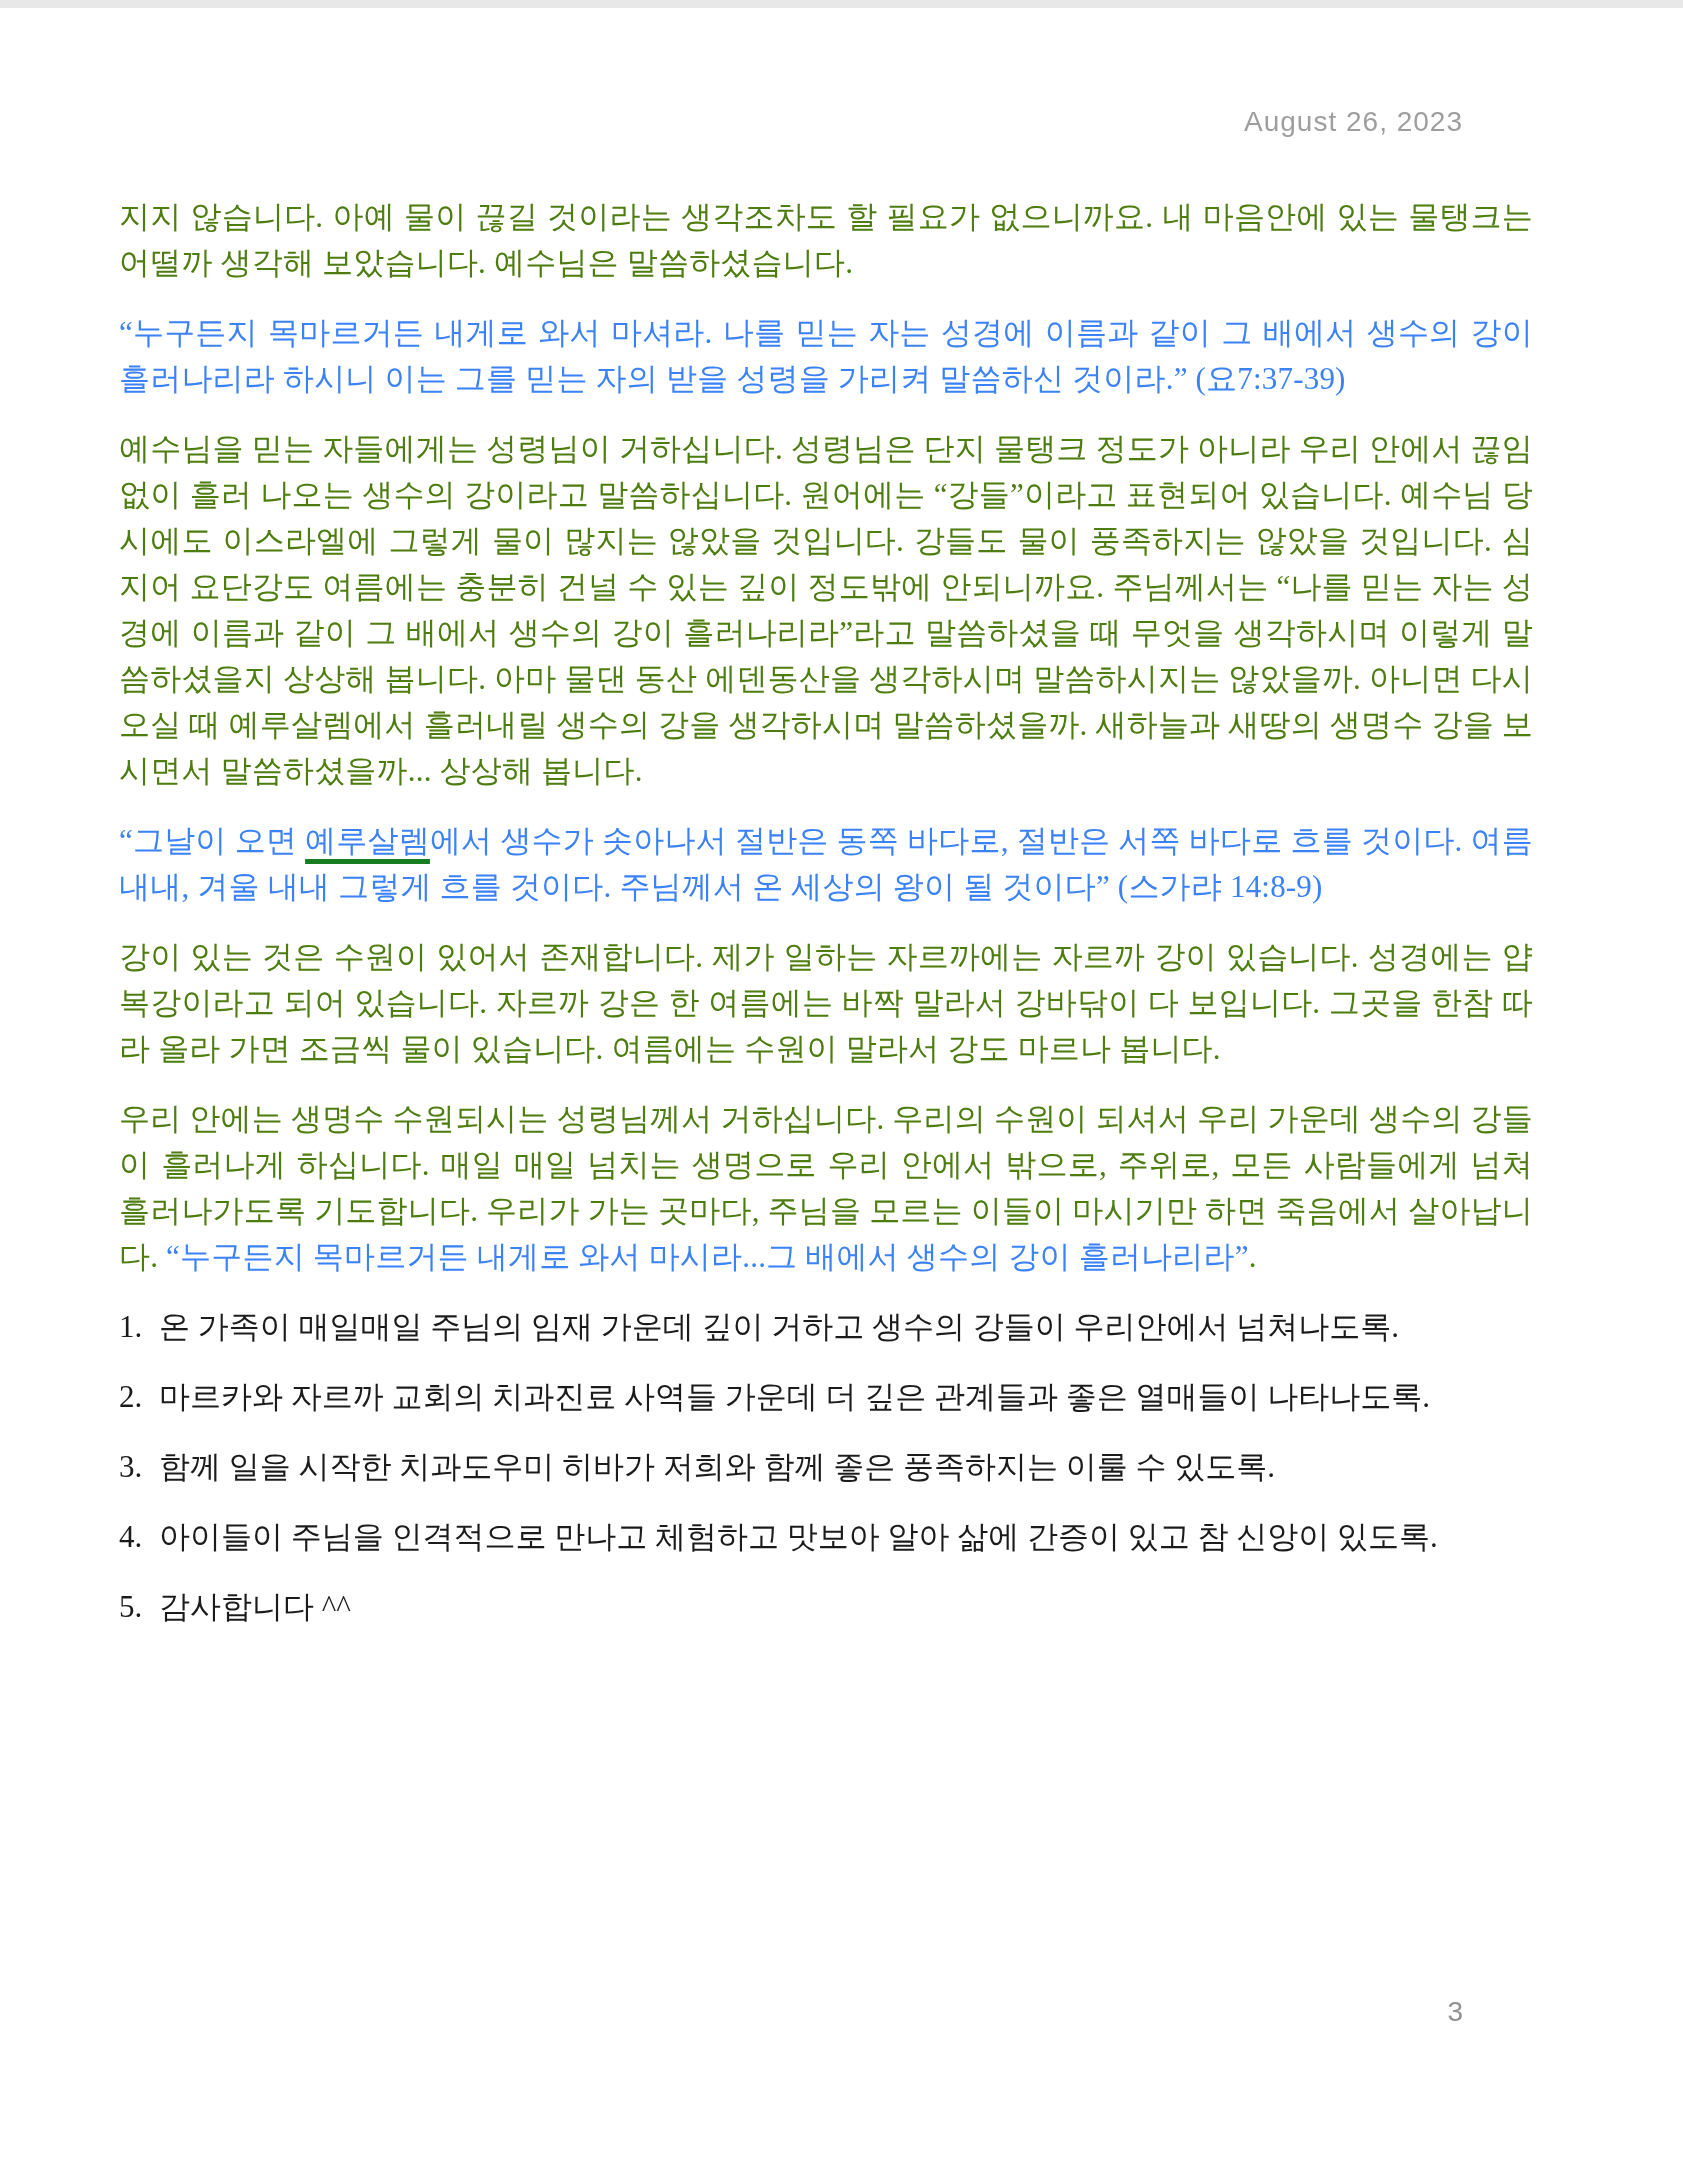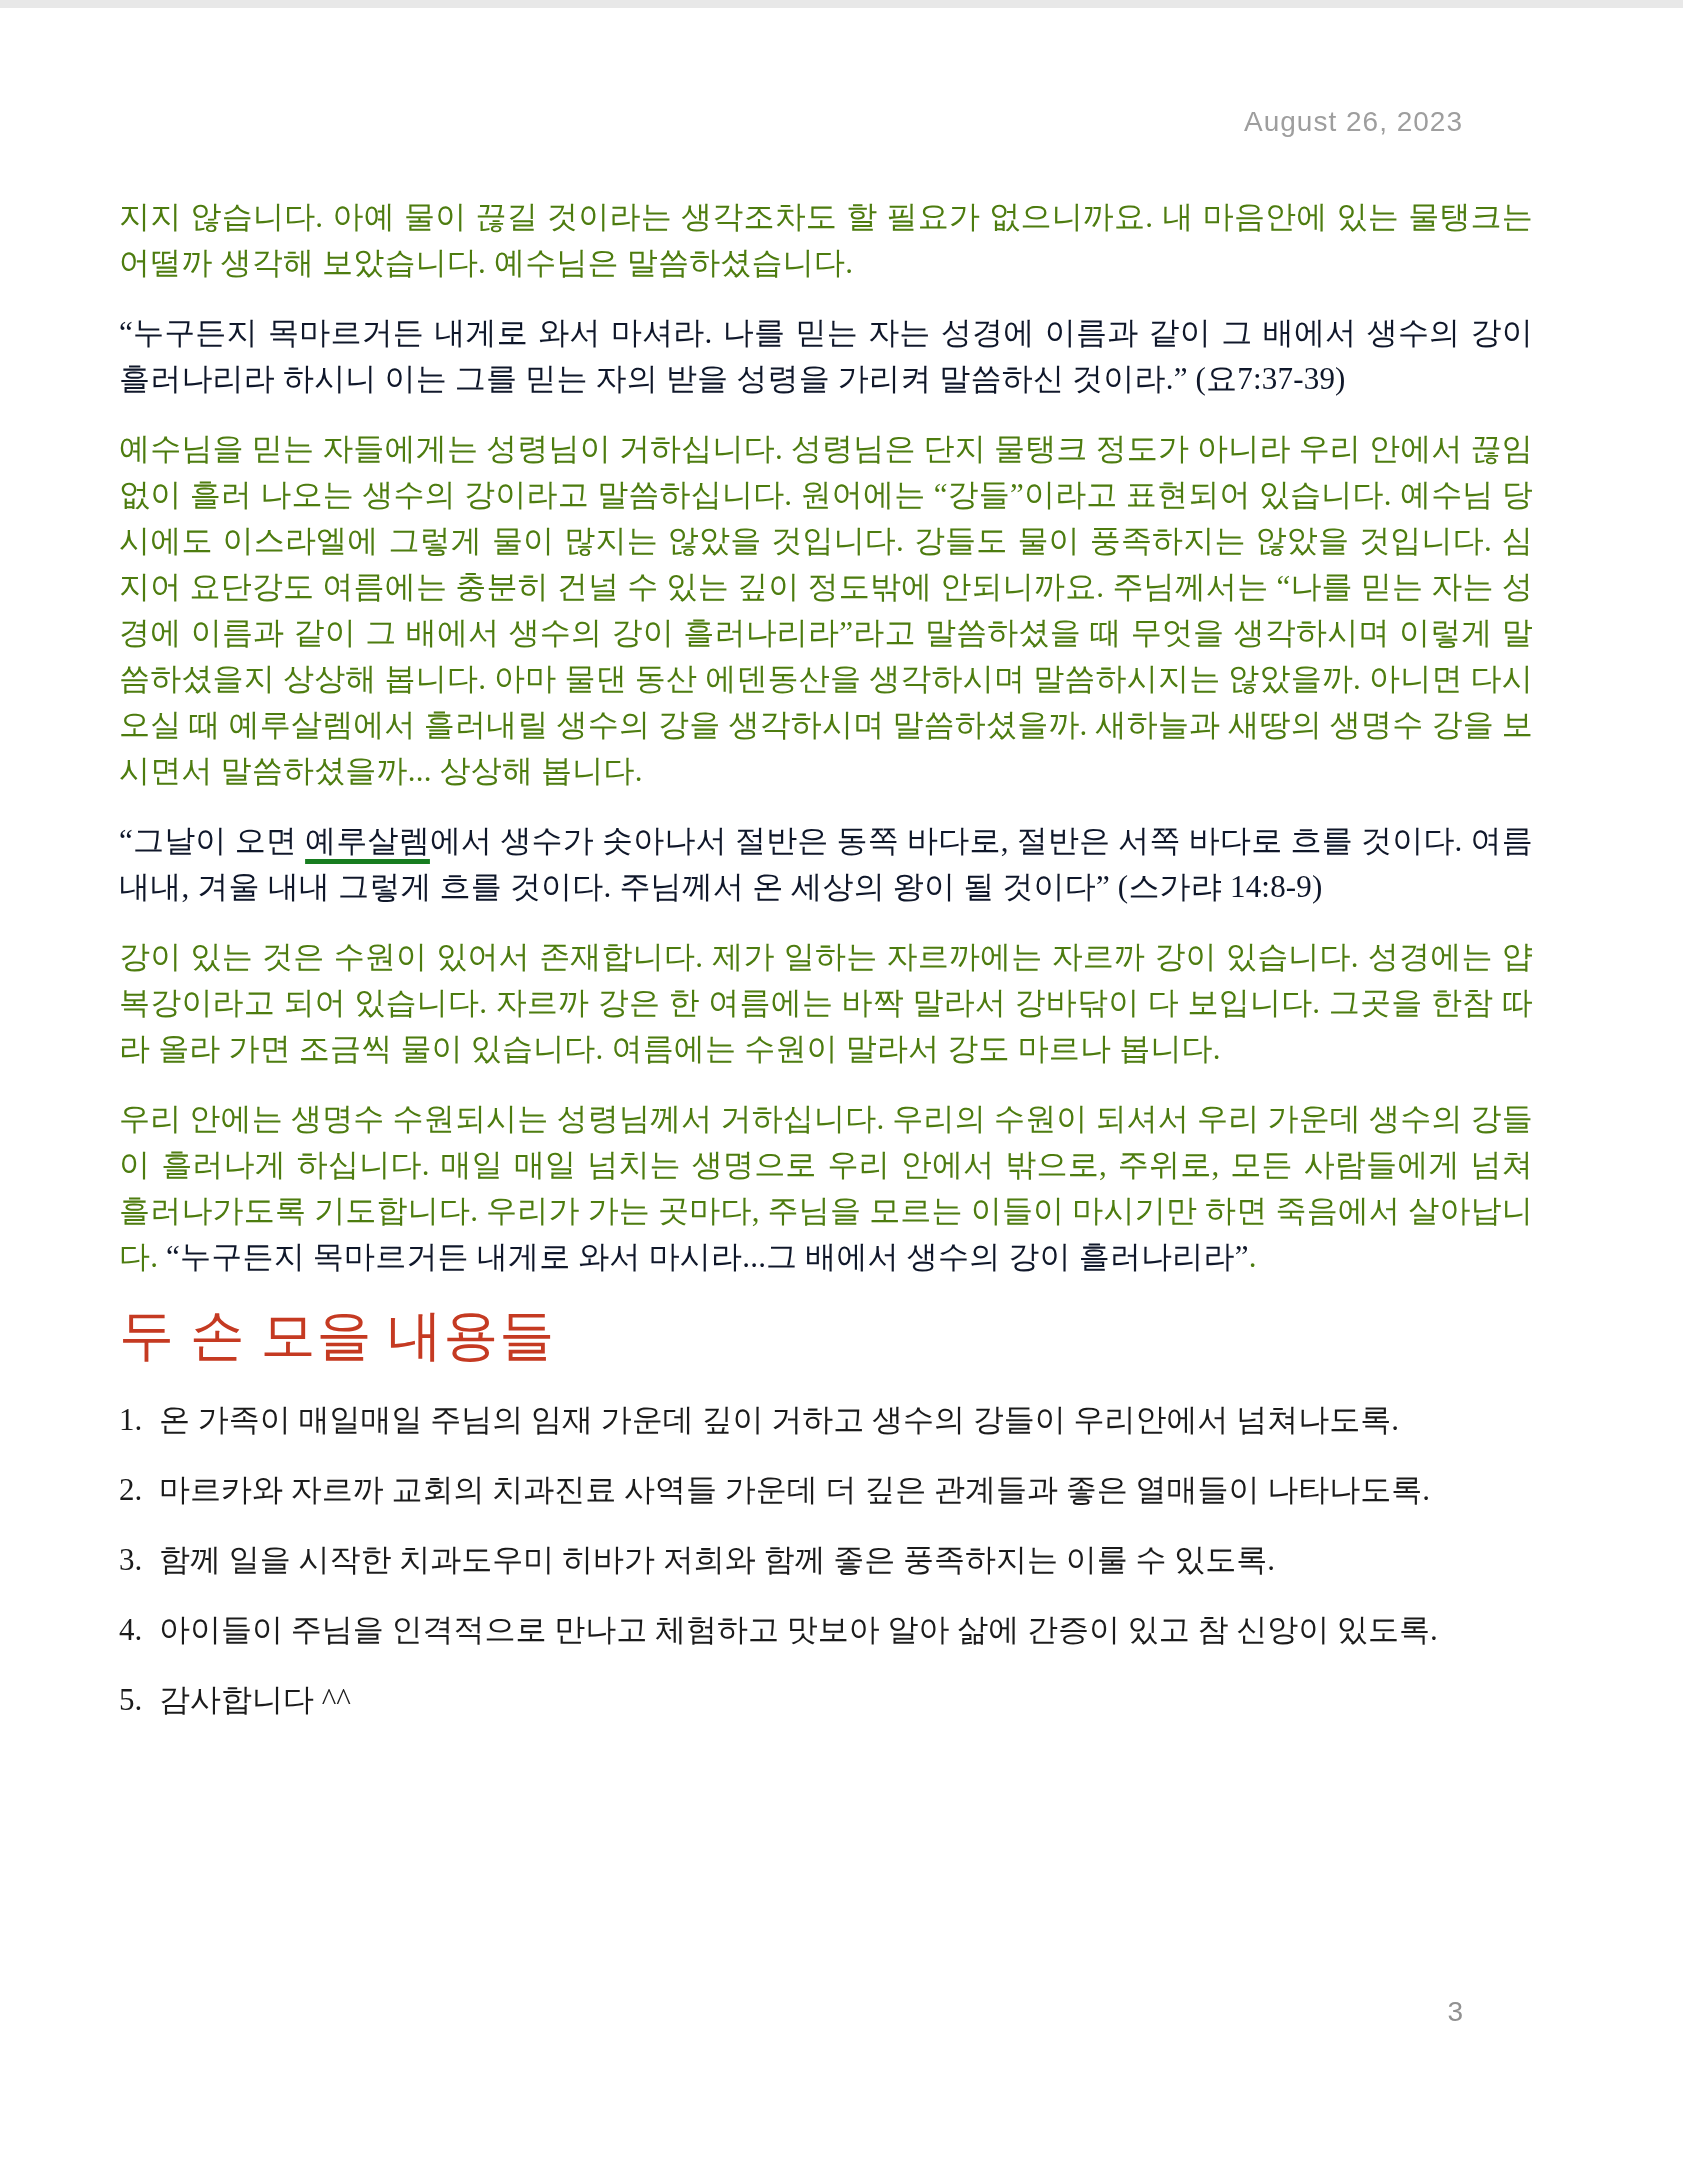--- a/index.html
+++ b/index.html
@@ -37,7 +37,7 @@
     letter-spacing: 0.2px;
   }
   .sg { color: #4d7c0f; }
-  .sg.green { color: #0f172a; }
+  .sg.green { color: #3b82f6; }
   .sg.green.u {
     text-decoration: underline;
     text-decoration-color: #177d20;

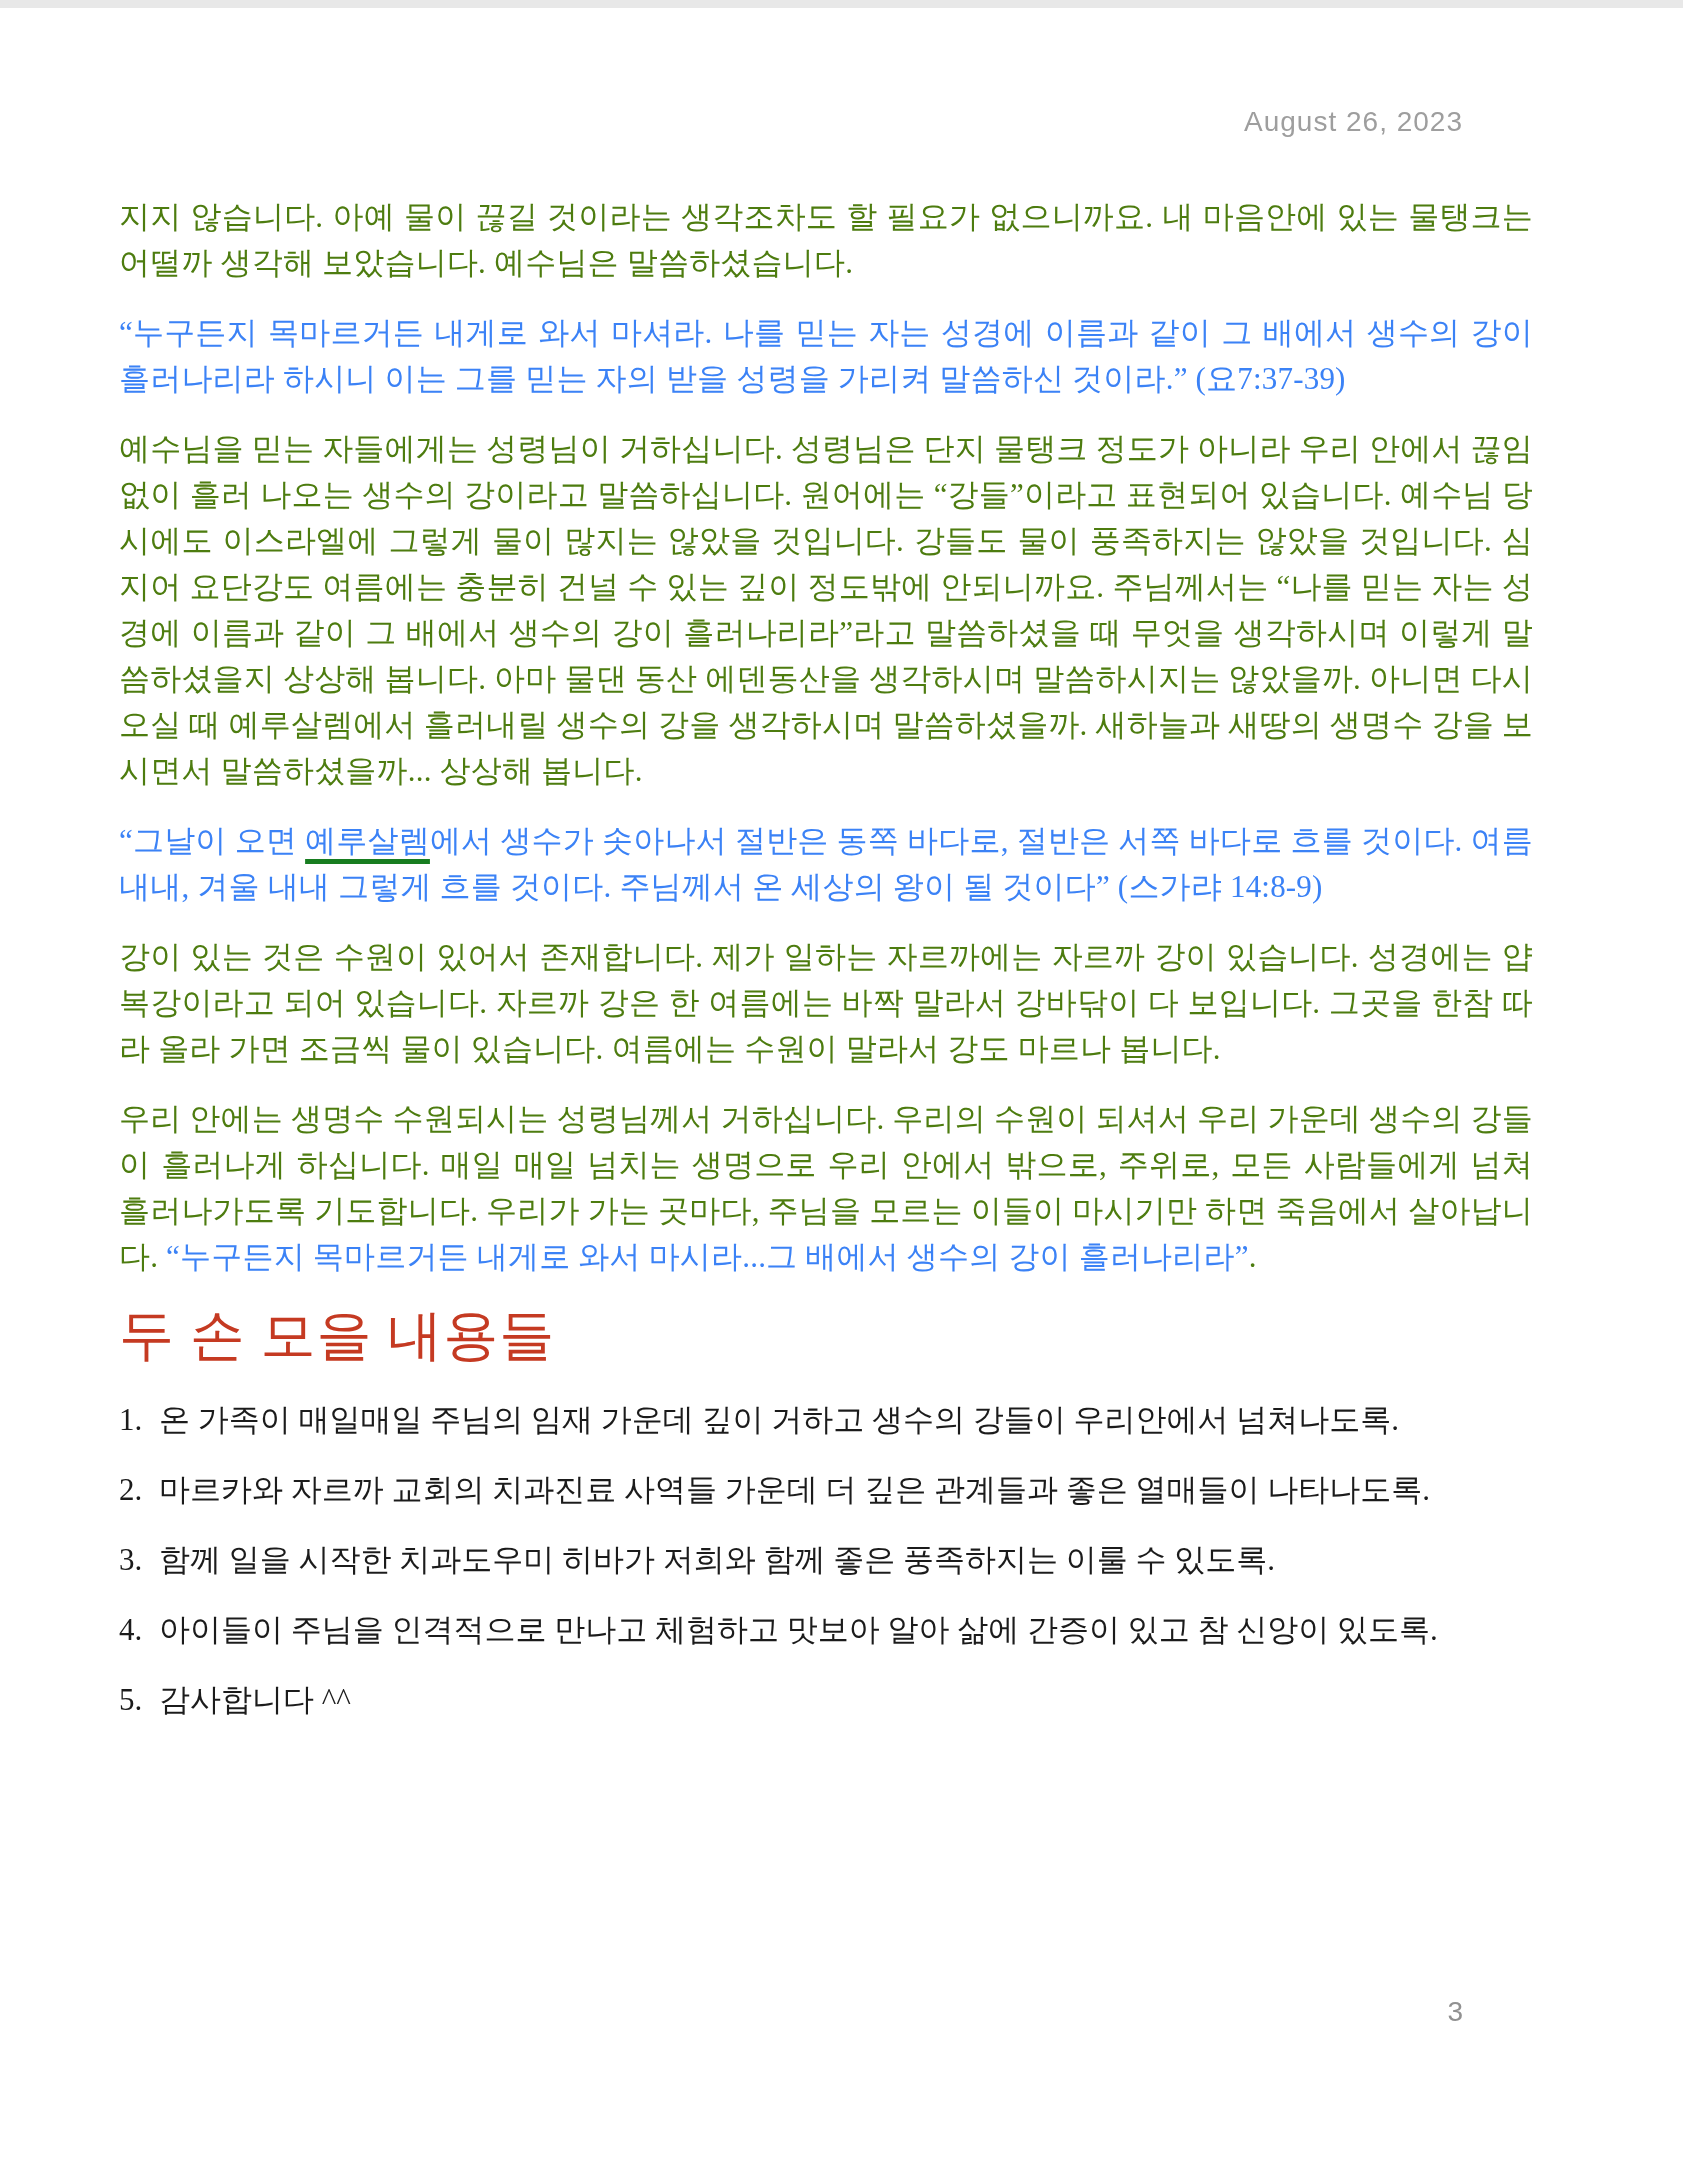--- a/index.html
+++ b/index.html
@@ -97,7 +97,6 @@
 
     <p><span class="sg">우리 안에는 생명수 수원되시는 성령님께서 거하십니다. 우리의 수원이 되셔서 우리 가운데 생수의 강들이 흘러나게 하십니다.  매일 매일 넘치는 생명으로 우리 안에서 밖으로, 주위로, 모든 사람들에게 넘쳐 흘러나가도록 기도합니다.  우리가 가는 곳마다, 주님을 모르는 이들이 마시기만 하면 죽음에서 살아납니다.  </span><span class="sg green">“누구든지 목마르거든 내게로 와서 마시라...그 배에서 생수의 강이 흘러나리라”</span><span class="sg">.</span></p>
 
-    <h1 class="section-heading">두 손 모을 내용들</h1>
 
     <ol class="prayer-list">
       <li>

